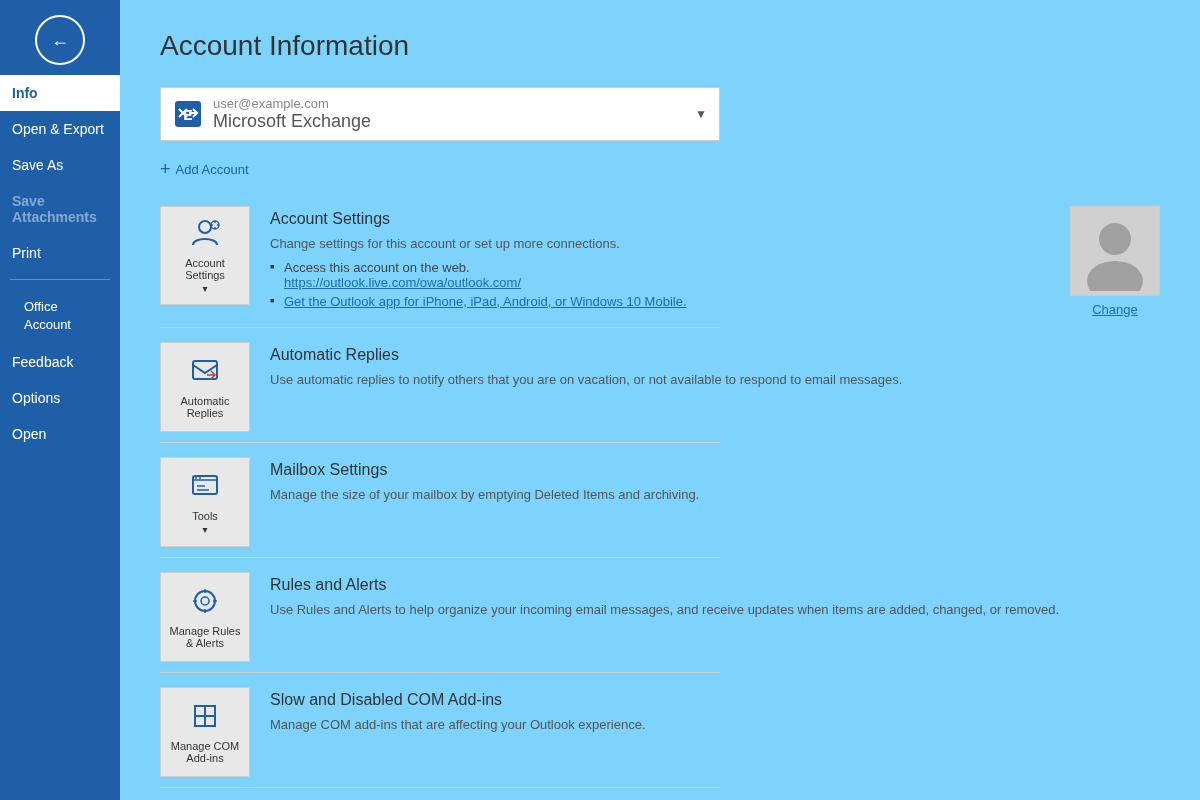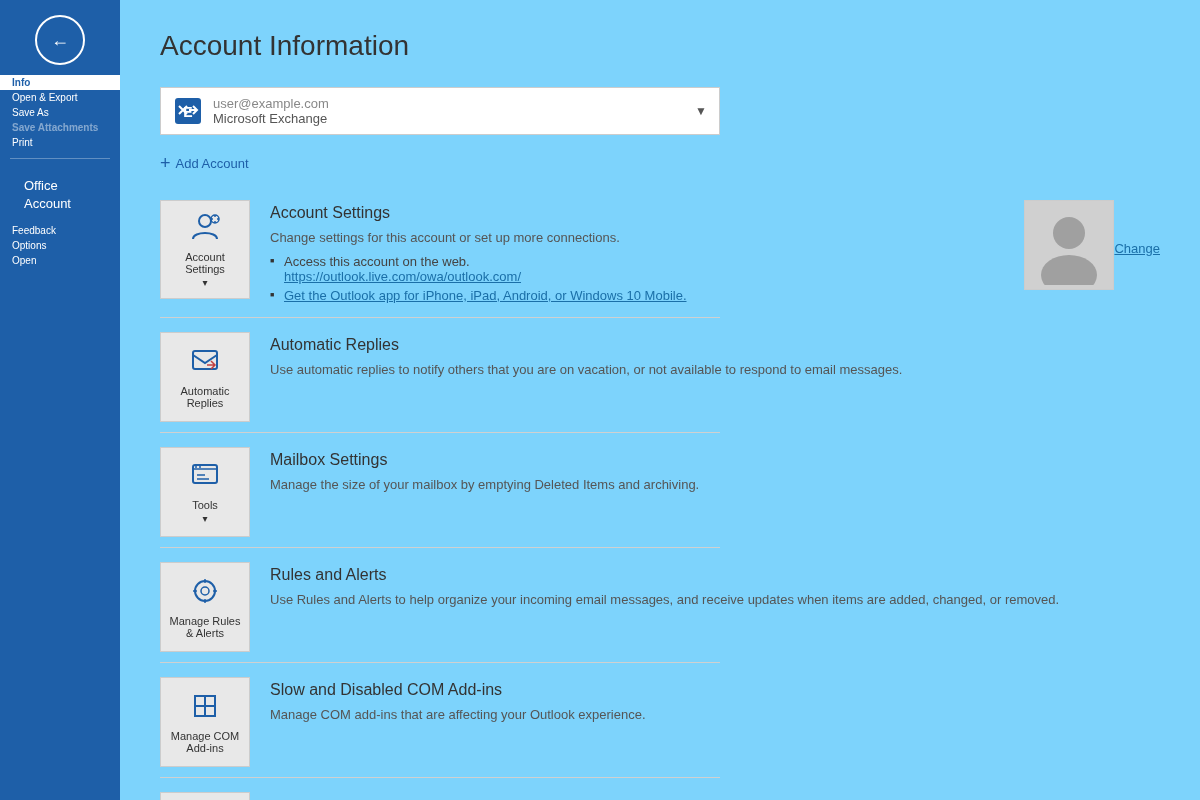--- a/index.html
+++ b/index.html
@@ -35,8 +35,8 @@
     }
     .sidebar-item {
       color: #fff;
-      padding: 2px 12px;
-      font-size: 10px;
+      padding: 10px 12px;
+      font-size: 14px;
       cursor: pointer;
       display: block;
       text-decoration: none;

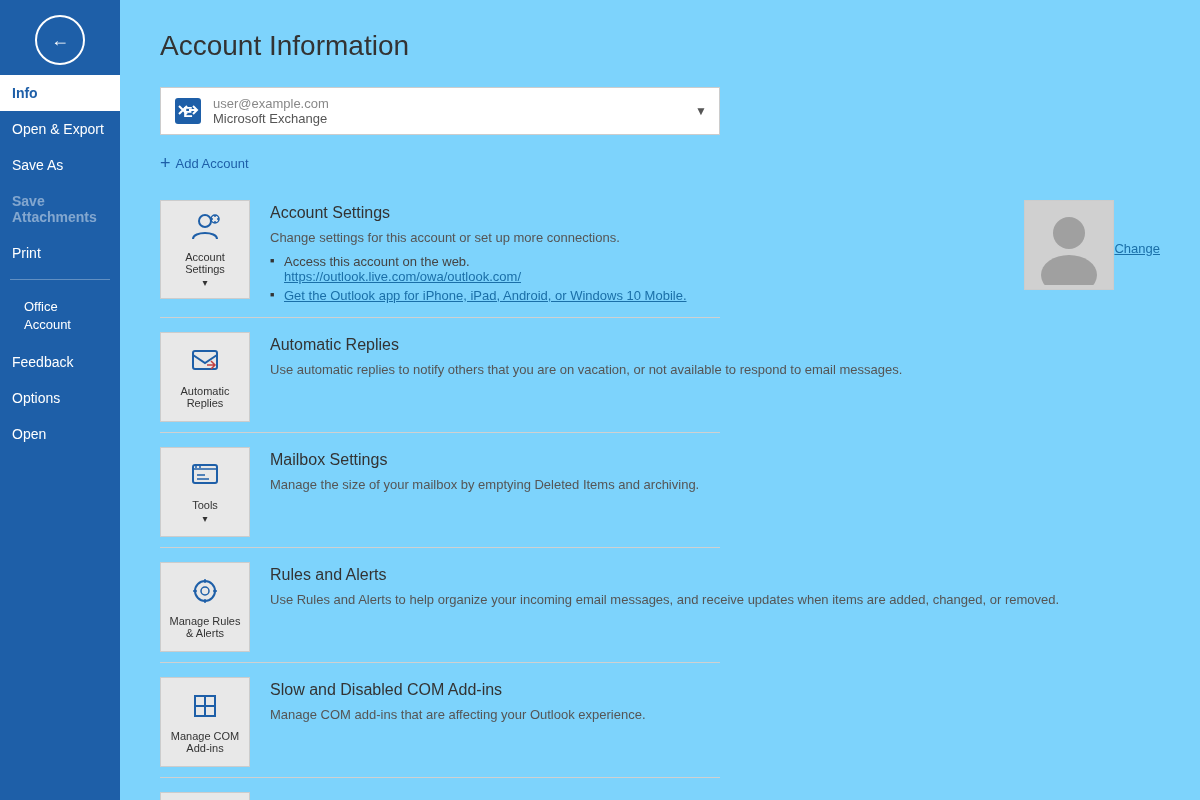--- a/index.html
+++ b/index.html
@@ -78,7 +78,7 @@
     }
     .account-selector-text {
       flex: 1;
-      font-size: 13px;
+      font-size: 18px;
       color: #555;
     }
     .account-selector-email {

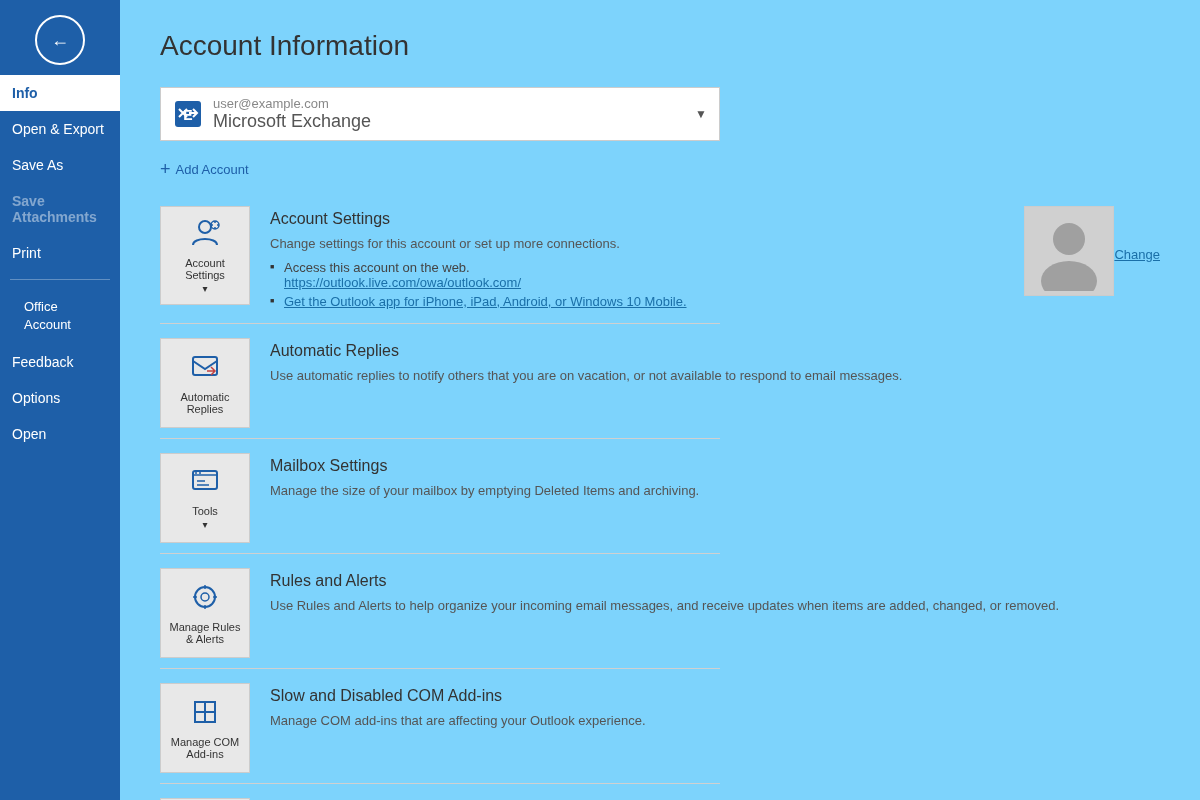--- a/index.html
+++ b/index.html
@@ -175,7 +175,7 @@
     
     .profile-area {
       display: flex;
-      flex-direction: row;
+      flex-direction: column;
       align-items: center;
       margin-left: 20px;
       flex-shrink: 0;

